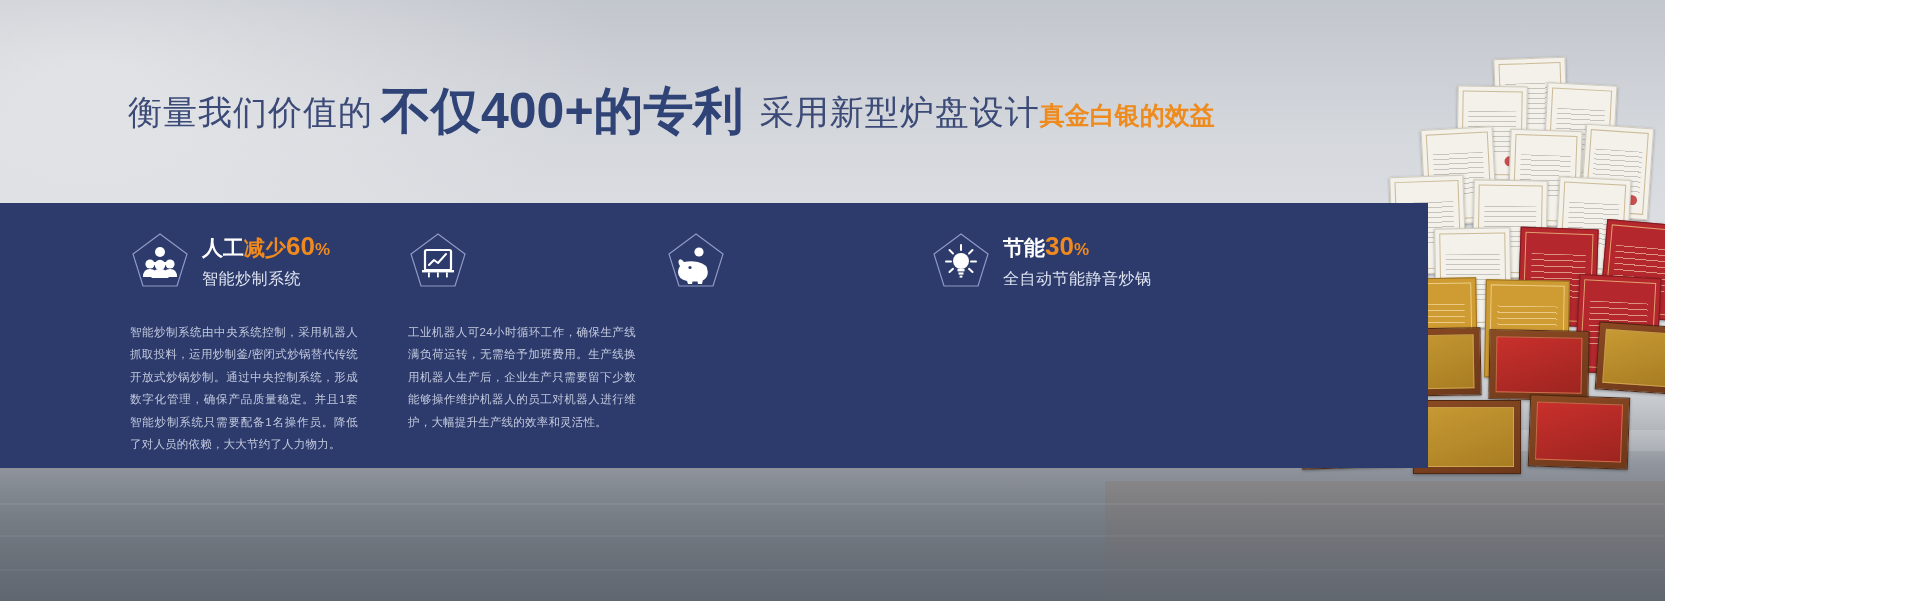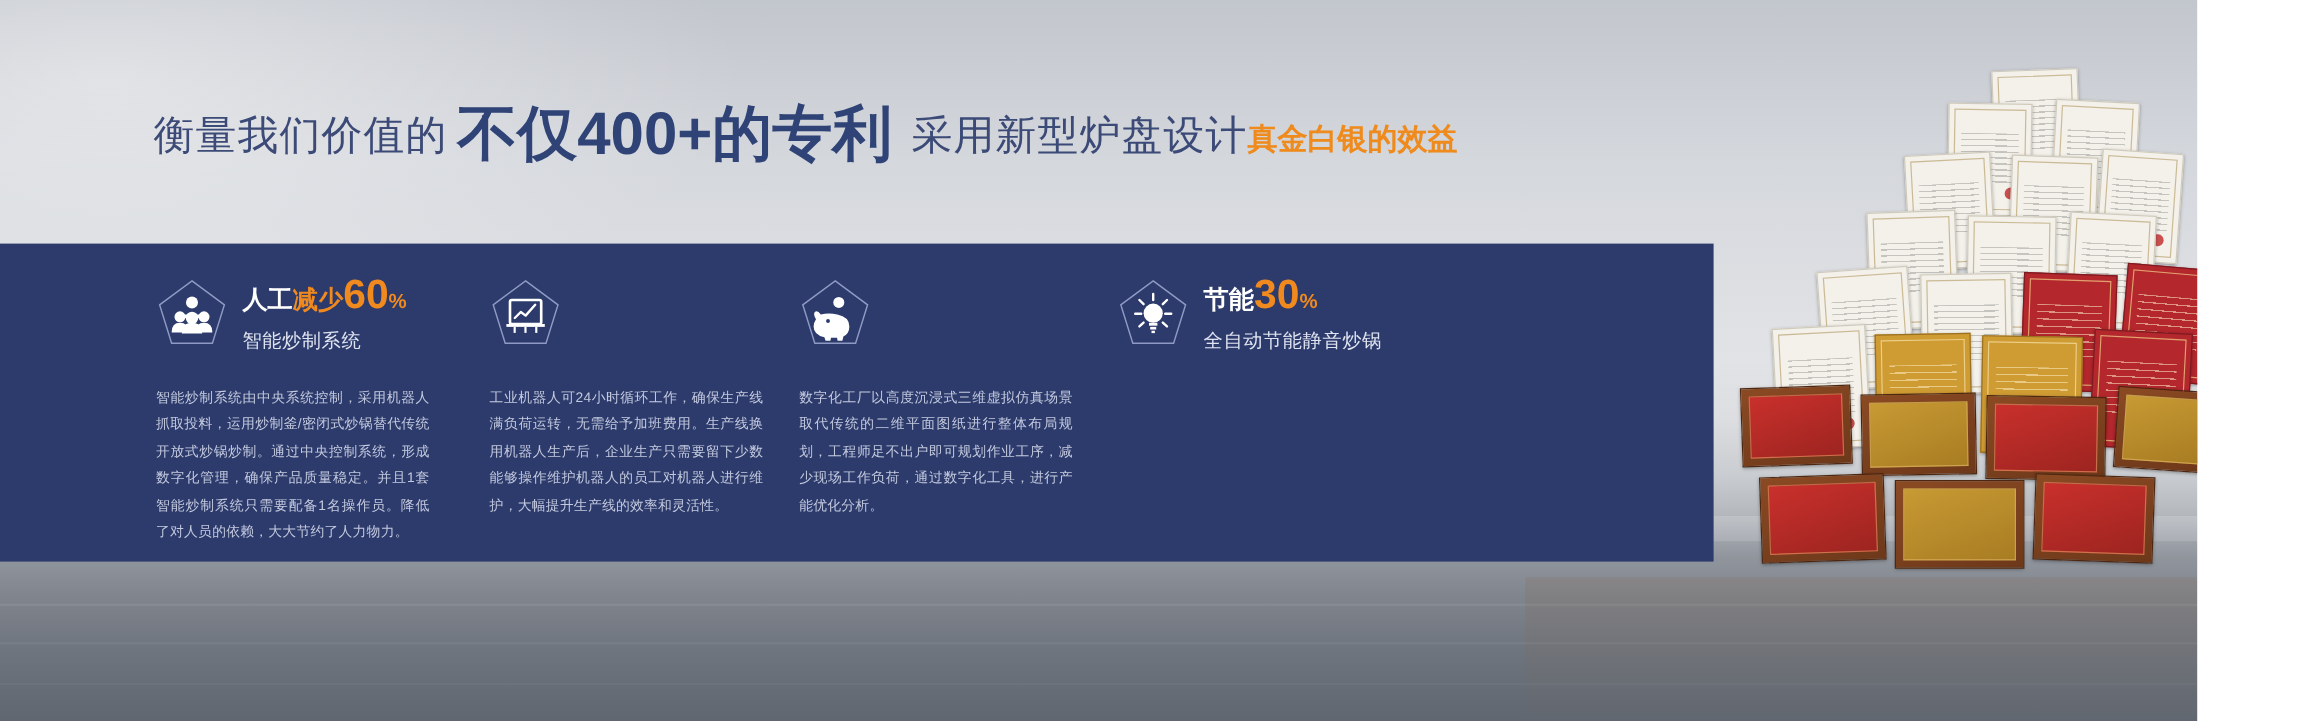--- a/index.html
+++ b/index.html
@@ -10,7 +10,7 @@
   }
   #stage {
     position: relative;
-    width: 1831px; height: 601px;
+    width: 1665px; height: 601px;
     background: linear-gradient(to bottom,
         #c2c6cd 0%, #c9ccd2 8%, #d4d7dc 22%,
         #dcdee2 38%, #e2e3e6 50%, #dddee1 58%,

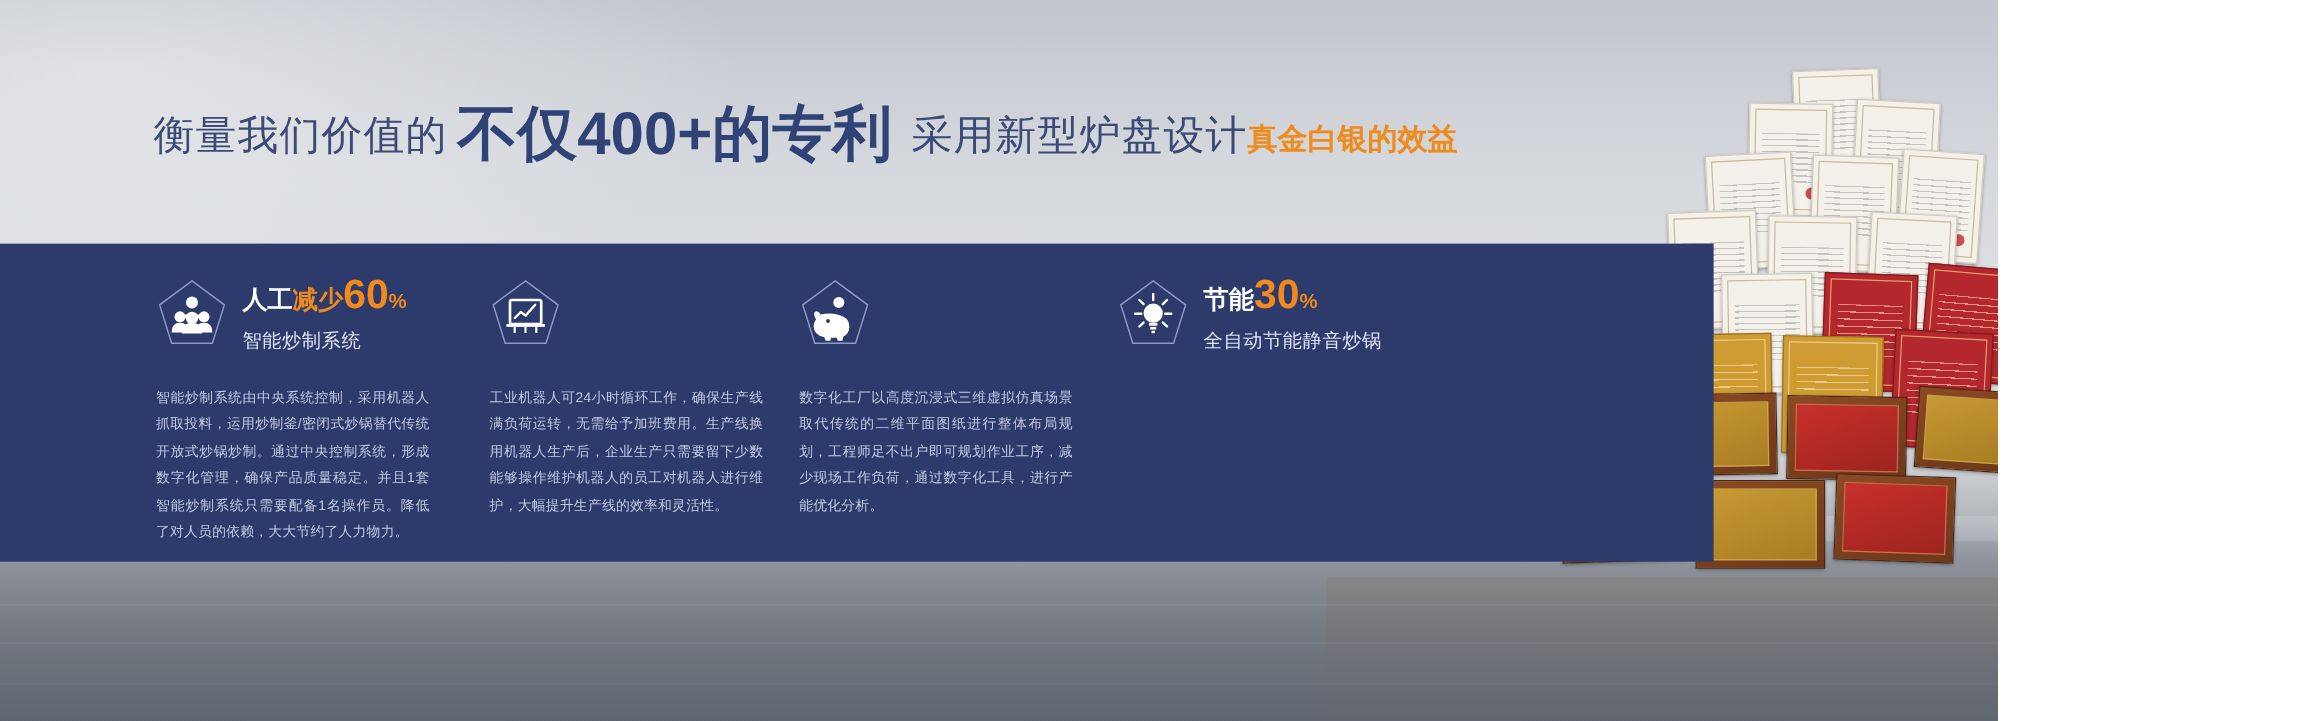--- a/index.html
+++ b/index.html
@@ -97,7 +97,7 @@
     letter-spacing: 0px; line-height: 1.15; white-space: nowrap;
   }
   .feat-title .amt { color: #f08a1e; font-weight: 800; }
-  .feat-title .num { color: #f08a1e; font-weight: 800; font-size: 34px; }
+  .feat-title .num { color: #f08a1e; font-weight: 800; font-size: 26px; }
   .feat-title .pct { color: #f08a1e; font-weight: 800; font-size: 17px; }
   .feat-sub {
     font-size: 16px; color: #dfe3f0; margin-top: 7px; letter-spacing: 0.5px;

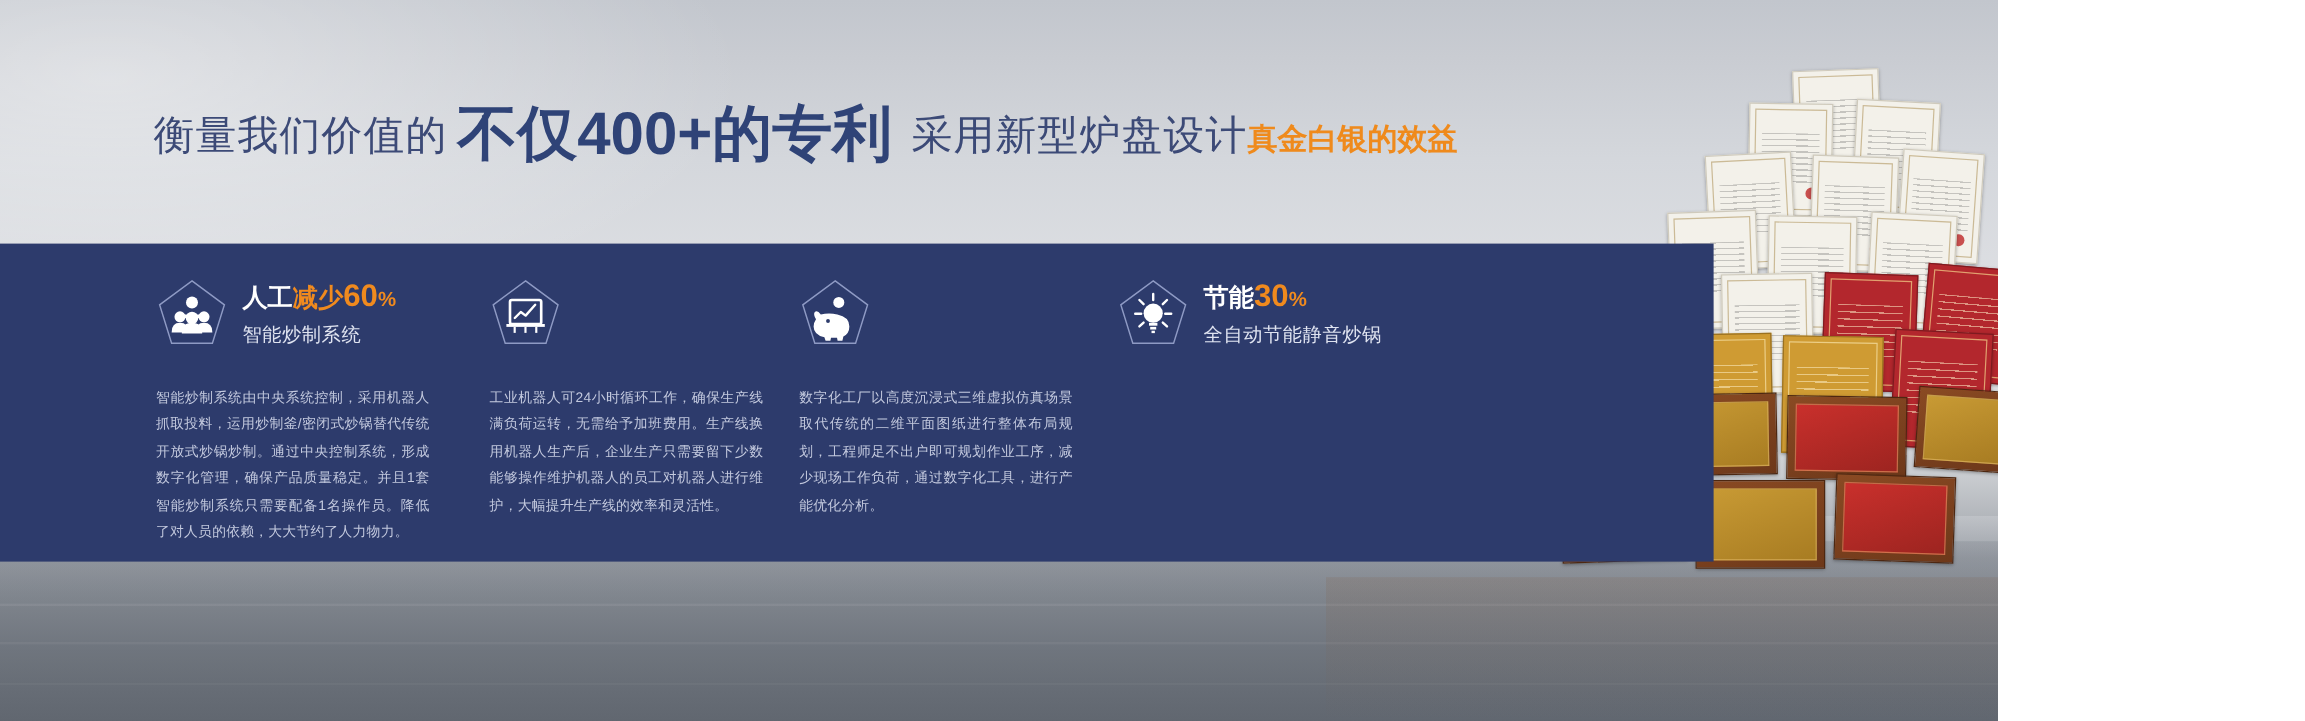--- a/index.html
+++ b/index.html
@@ -328,7 +328,6 @@
             </svg>
           </div>
         </div>
-        <div class="feat-body">数字化工厂以高度沉浸式三维虚拟仿真场景取代传统的二维平面图纸进行整体布局规划，工程师足不出户即可规划作业工序，减少现场工作负荷，通过数字化工具，进行产能优化分析。</div>
       </div>
 
       <div class="feature">

